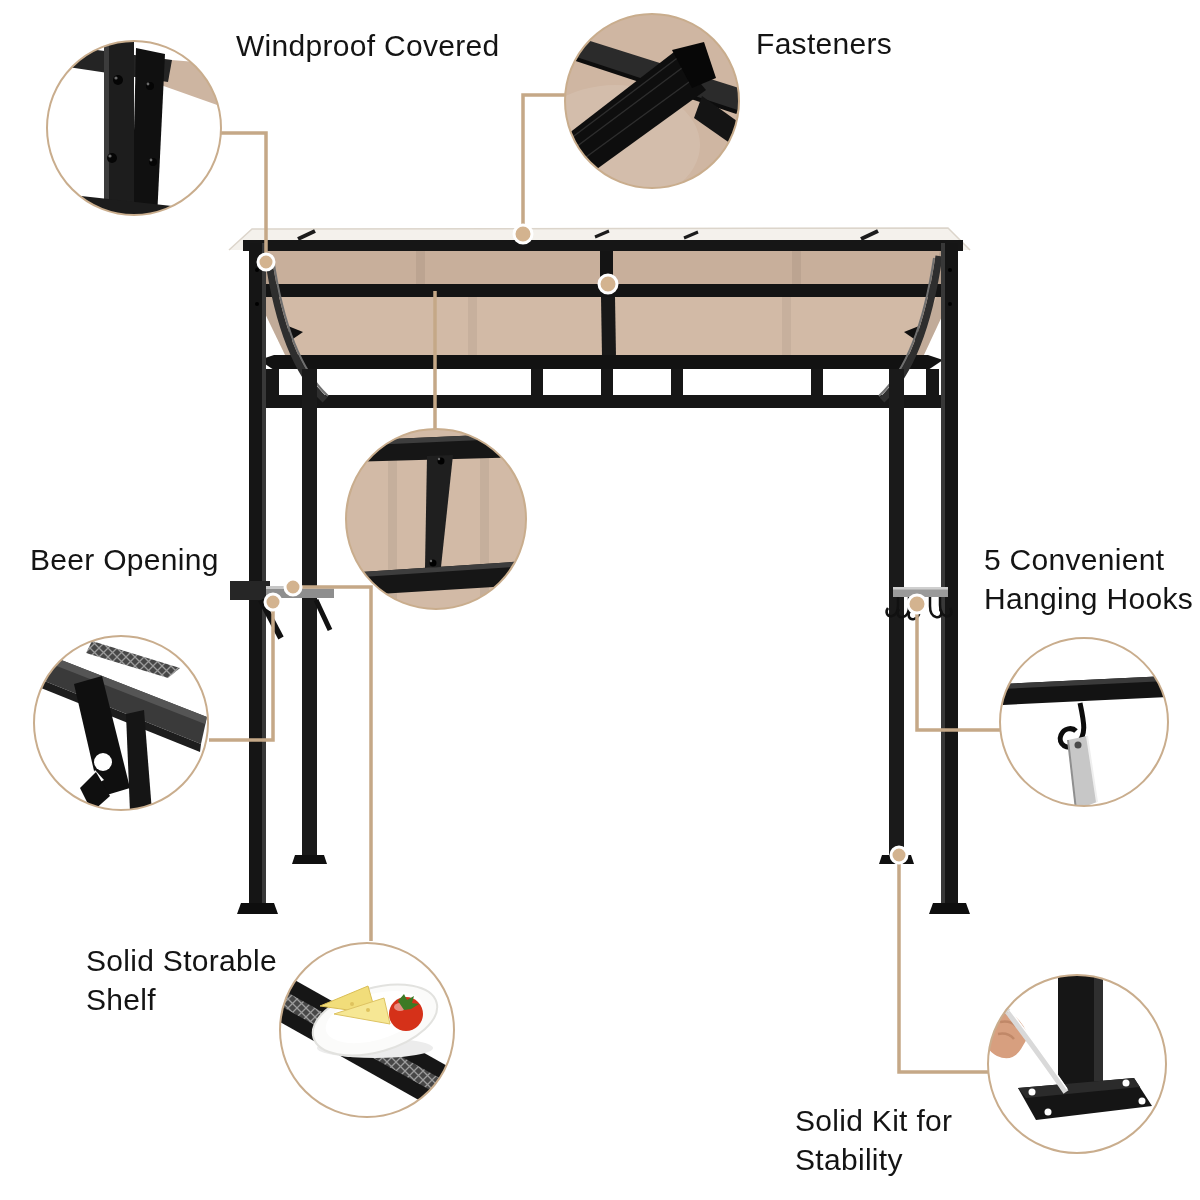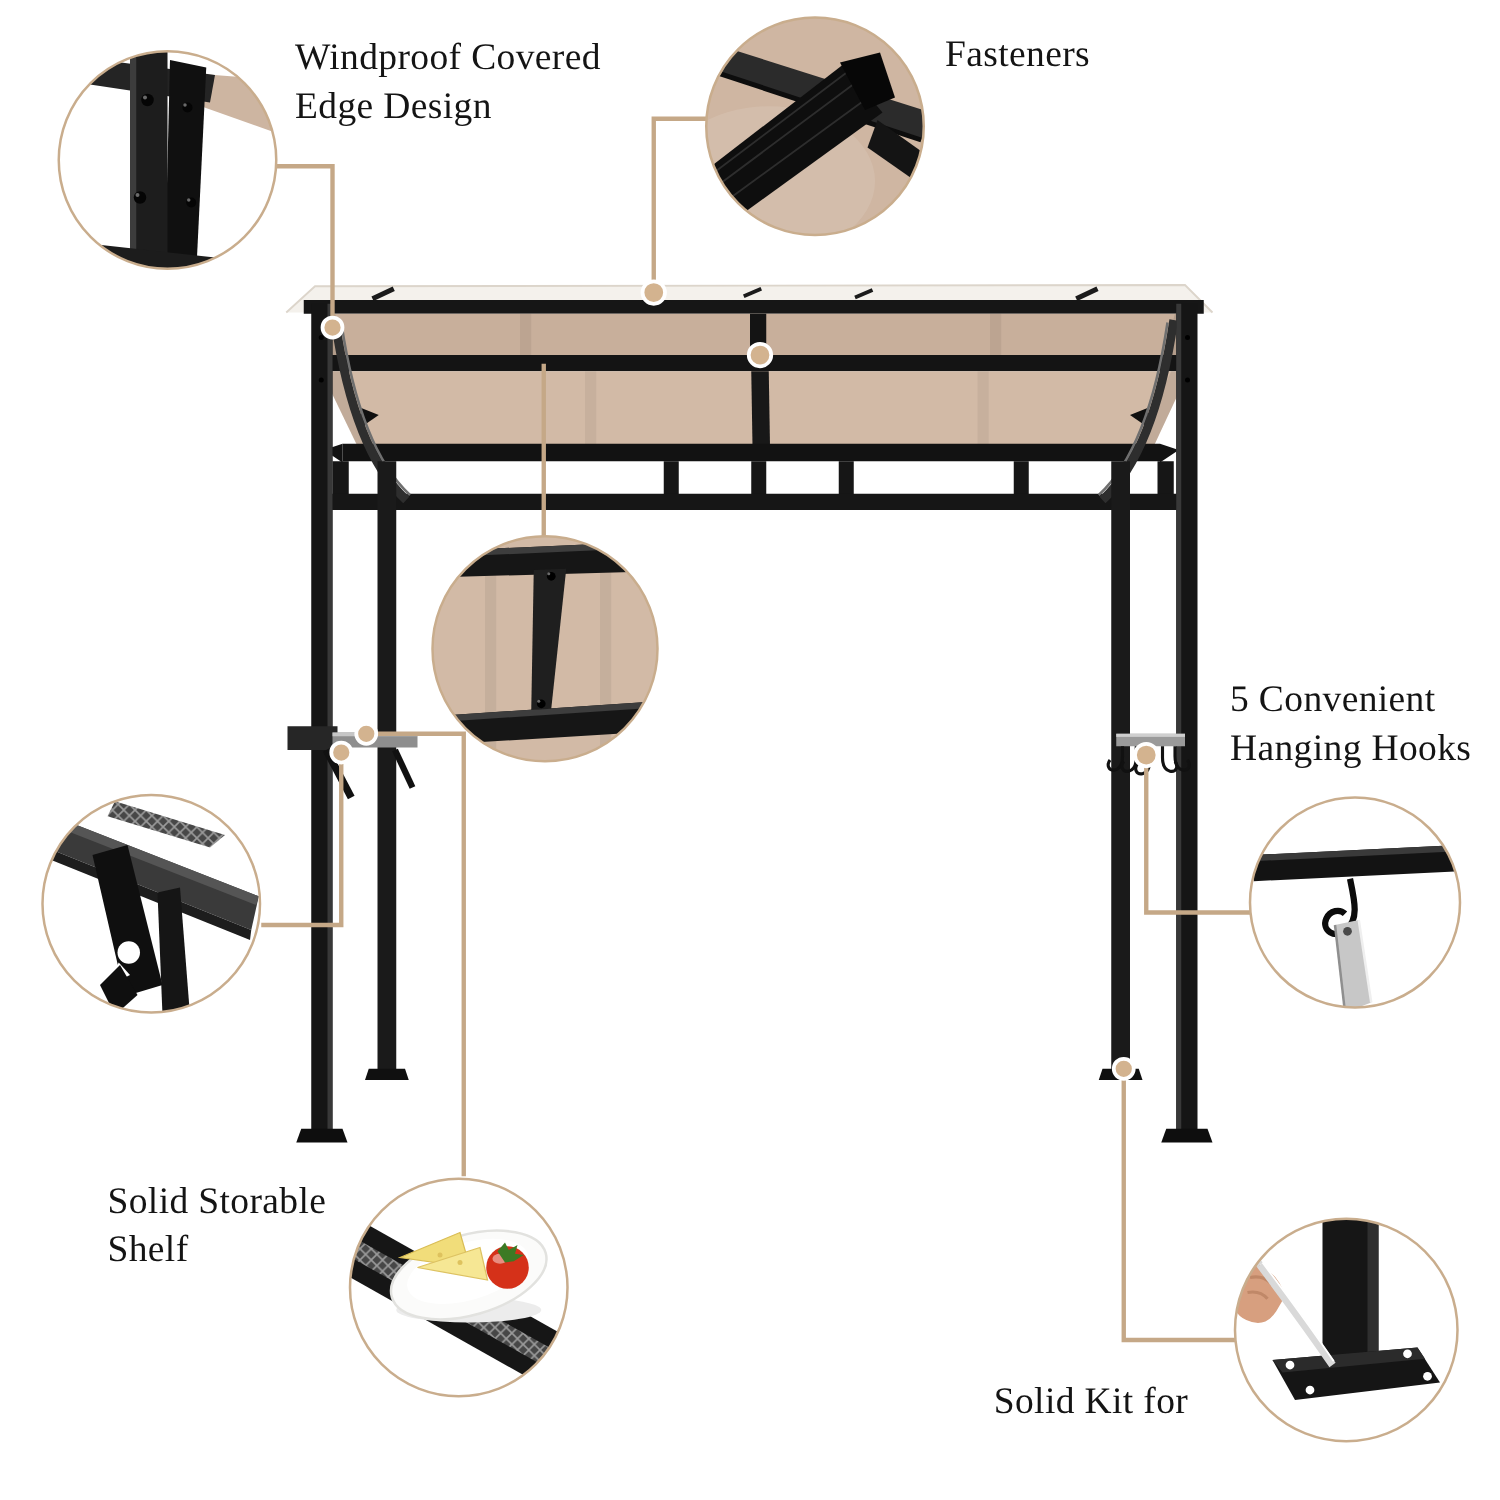--- a/index.html
+++ b/index.html
@@ -7,7 +7,7 @@
     position:relative;
     width:1200px;height:1200px;
     background:var(--background,#fff);
-    font-family:Liberation Serif, serif;
+    font-family:Liberation Sans, sans-serif;
     overflow:hidden;
   }
   .stage svg{position:absolute;left:0;top:0;}

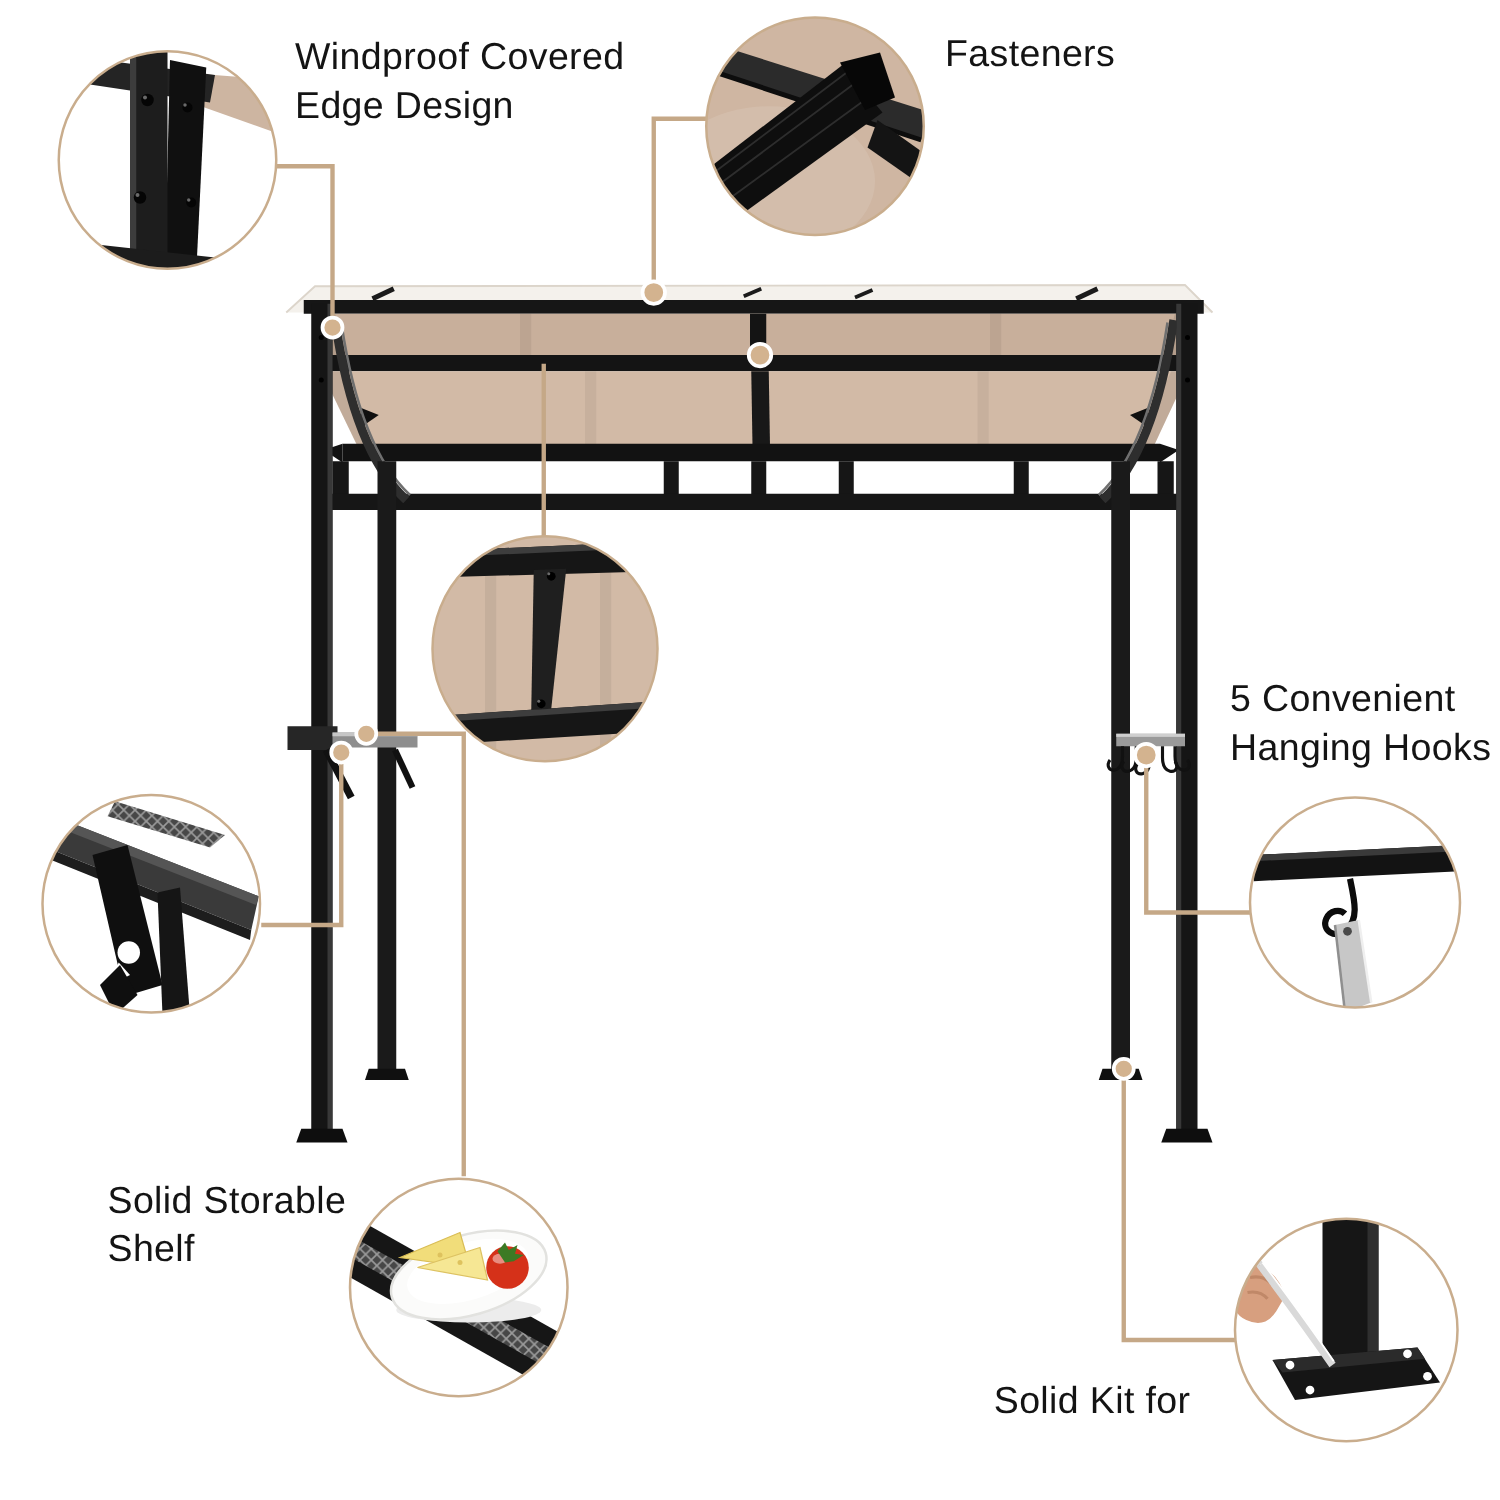--- a/index.html
+++ b/index.html
@@ -300,7 +300,6 @@
 
 <div class="label" style="left:236px;top:26px">
   <div>Windproof Covered</div>
-  <div>Edge Design</div>
 </div>
 
 <div class="label" style="left:756px;top:24px">

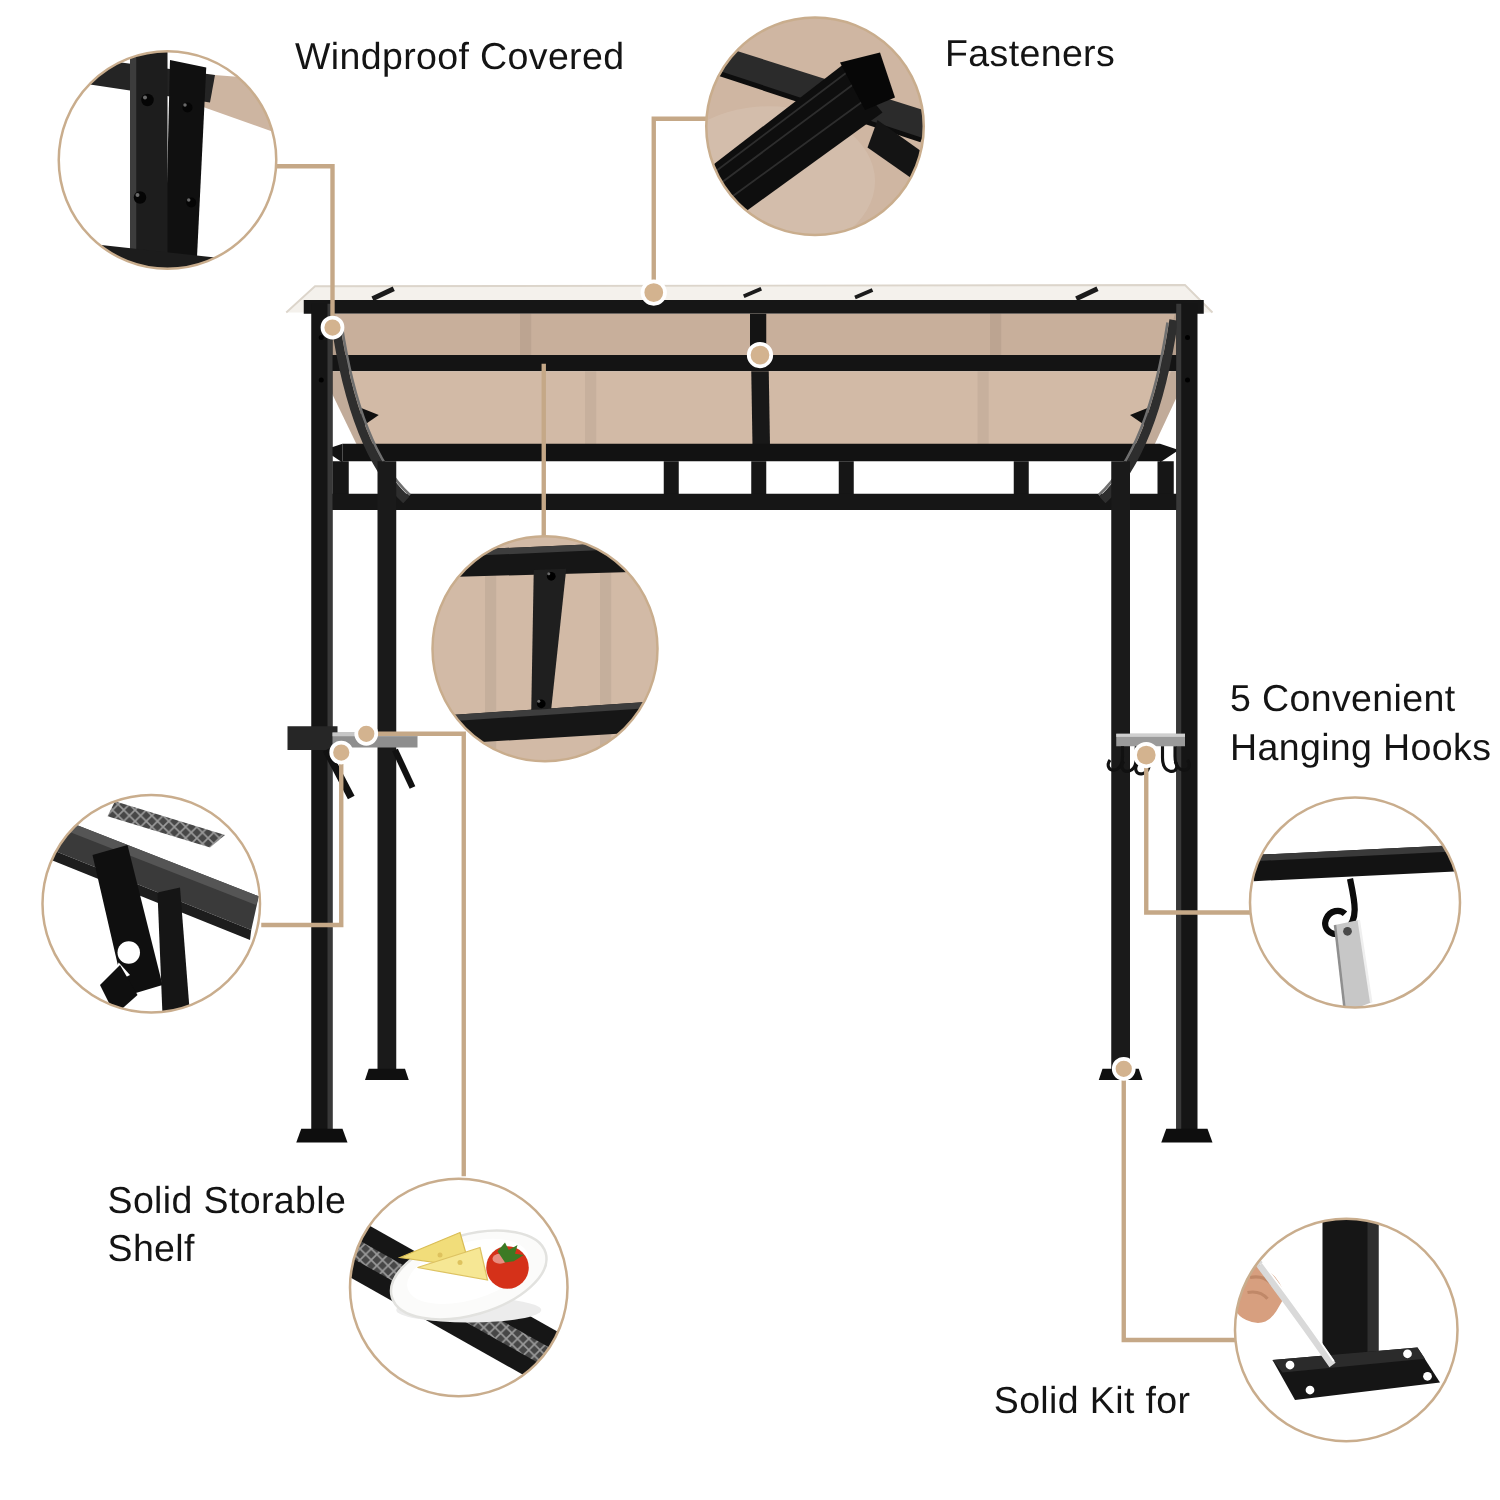--- a/index.html
+++ b/index.html
@@ -310,6 +310,7 @@
 </div>
 
 <div class="label" style="left:30px;top:540px">
+  <div>Beer Opening</div>
 </div>
 
 <div class="label" style="left:984px;top:540px">

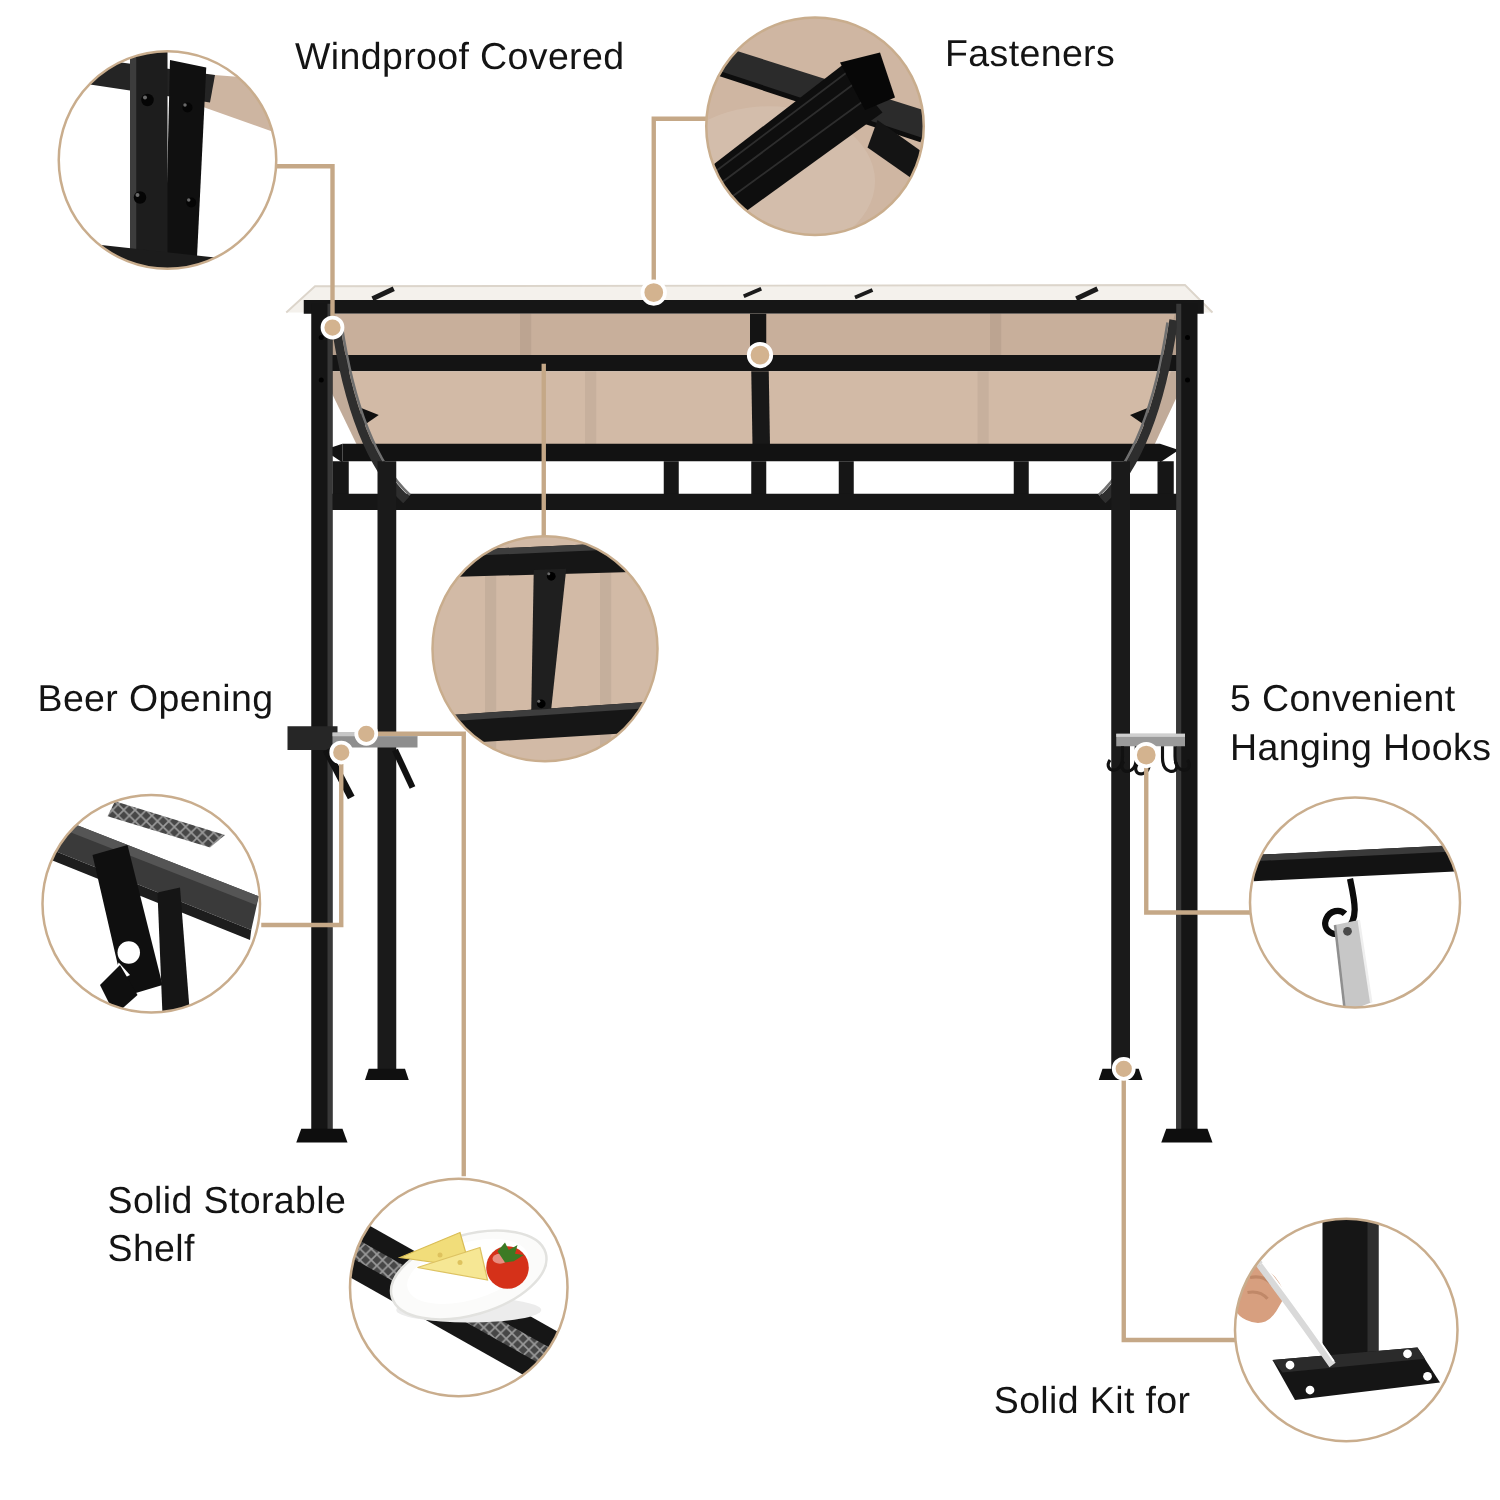--- a/index.html
+++ b/index.html
@@ -325,6 +325,7 @@
 
 <div class="label" style="left:795px;top:1101px">
   <div>Solid Kit for</div>
+  <div>Stability</div>
 </div>
 
 </div>

